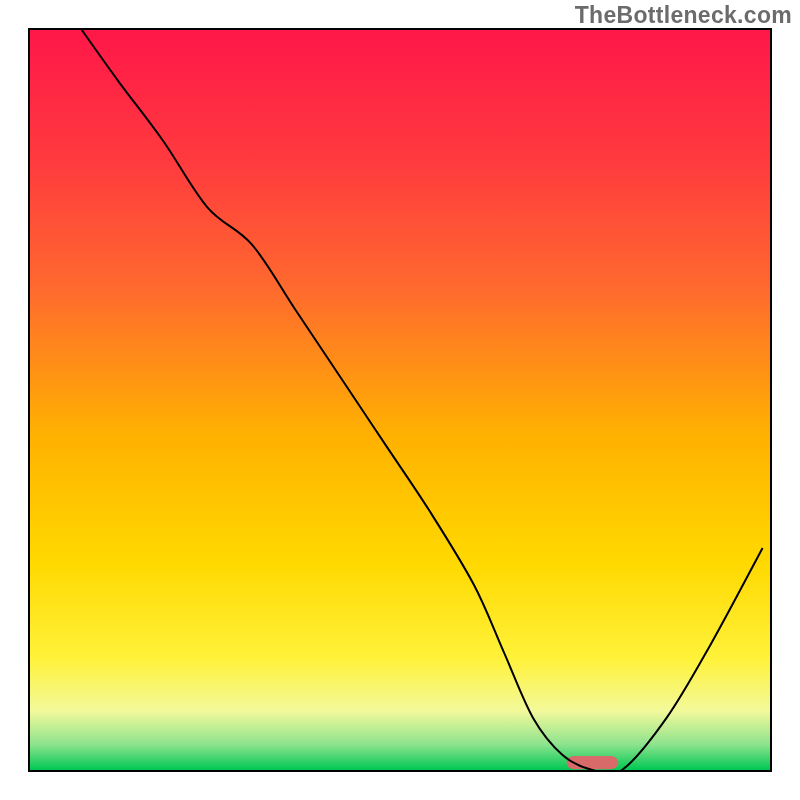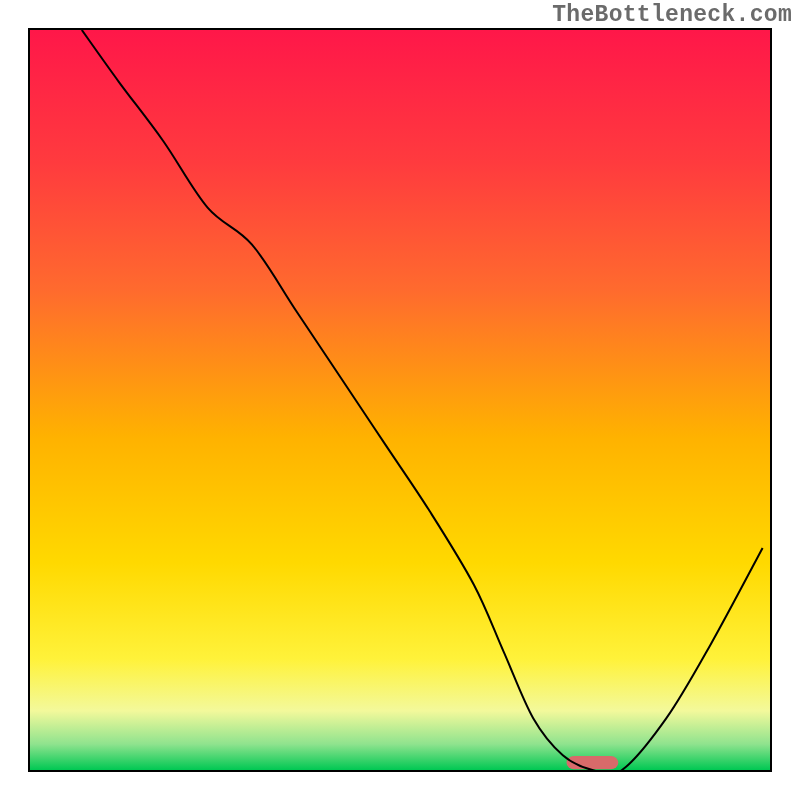--- a/index.html
+++ b/index.html
@@ -15,7 +15,6 @@
     position: relative;
     width: 800px;
     height: 800px;
-    font-family: Liberation Mono, monospace;
   }
   #watermark {
     position: absolute;

